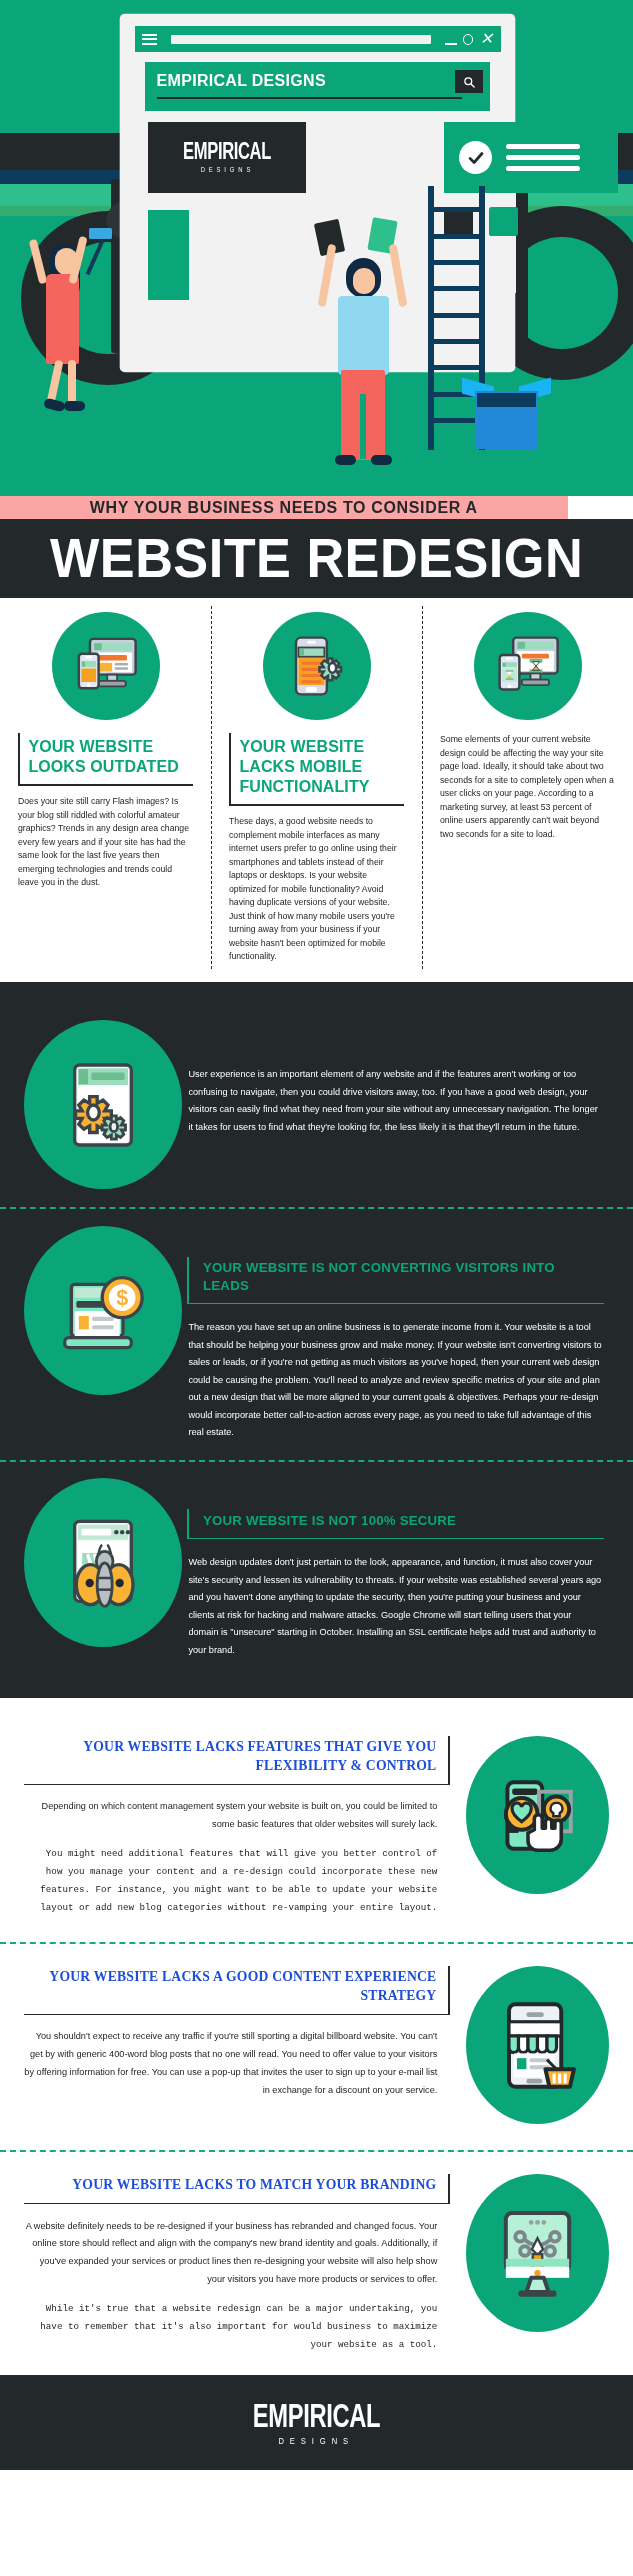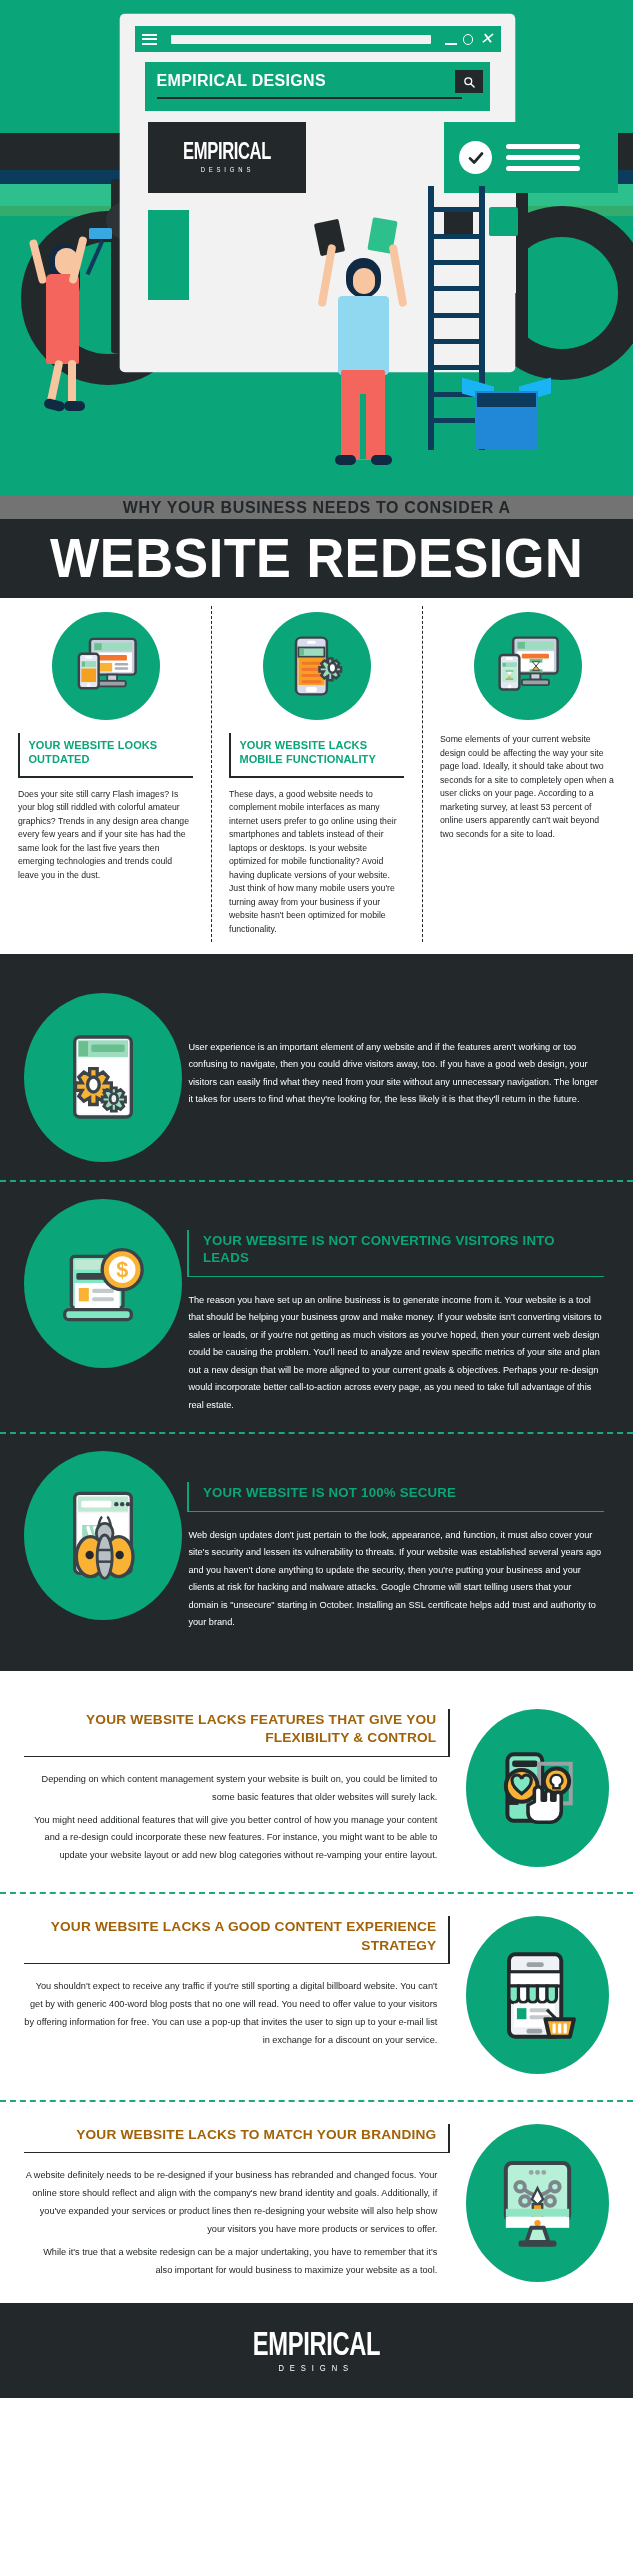--- a/index.html
+++ b/index.html
@@ -101,7 +101,7 @@
   .box-in{position:absolute;left:477px;top:393px;width:59px;height:13.7px;background:#0d3b5c;}
 
   
-  .title-green{width:633px;height:23px;background:#737373;display:flex;align-items:center;justify-content:center;}
+  .title-green{width:568px;height:23px;background:#fca5a5;display:flex;align-items:center;justify-content:center;}
   .title-green h2{font-size:17.4px;font-weight:bold;color:#23282b;letter-spacing:0.7px;
                   font-family:"Liberation Sans Narrow","Liberation Sans",sans-serif;transform:scaleX(.92);}
   .title-dark{width:633px;height:79px;background:#23282b;display:flex;align-items:center;justify-content:center;}

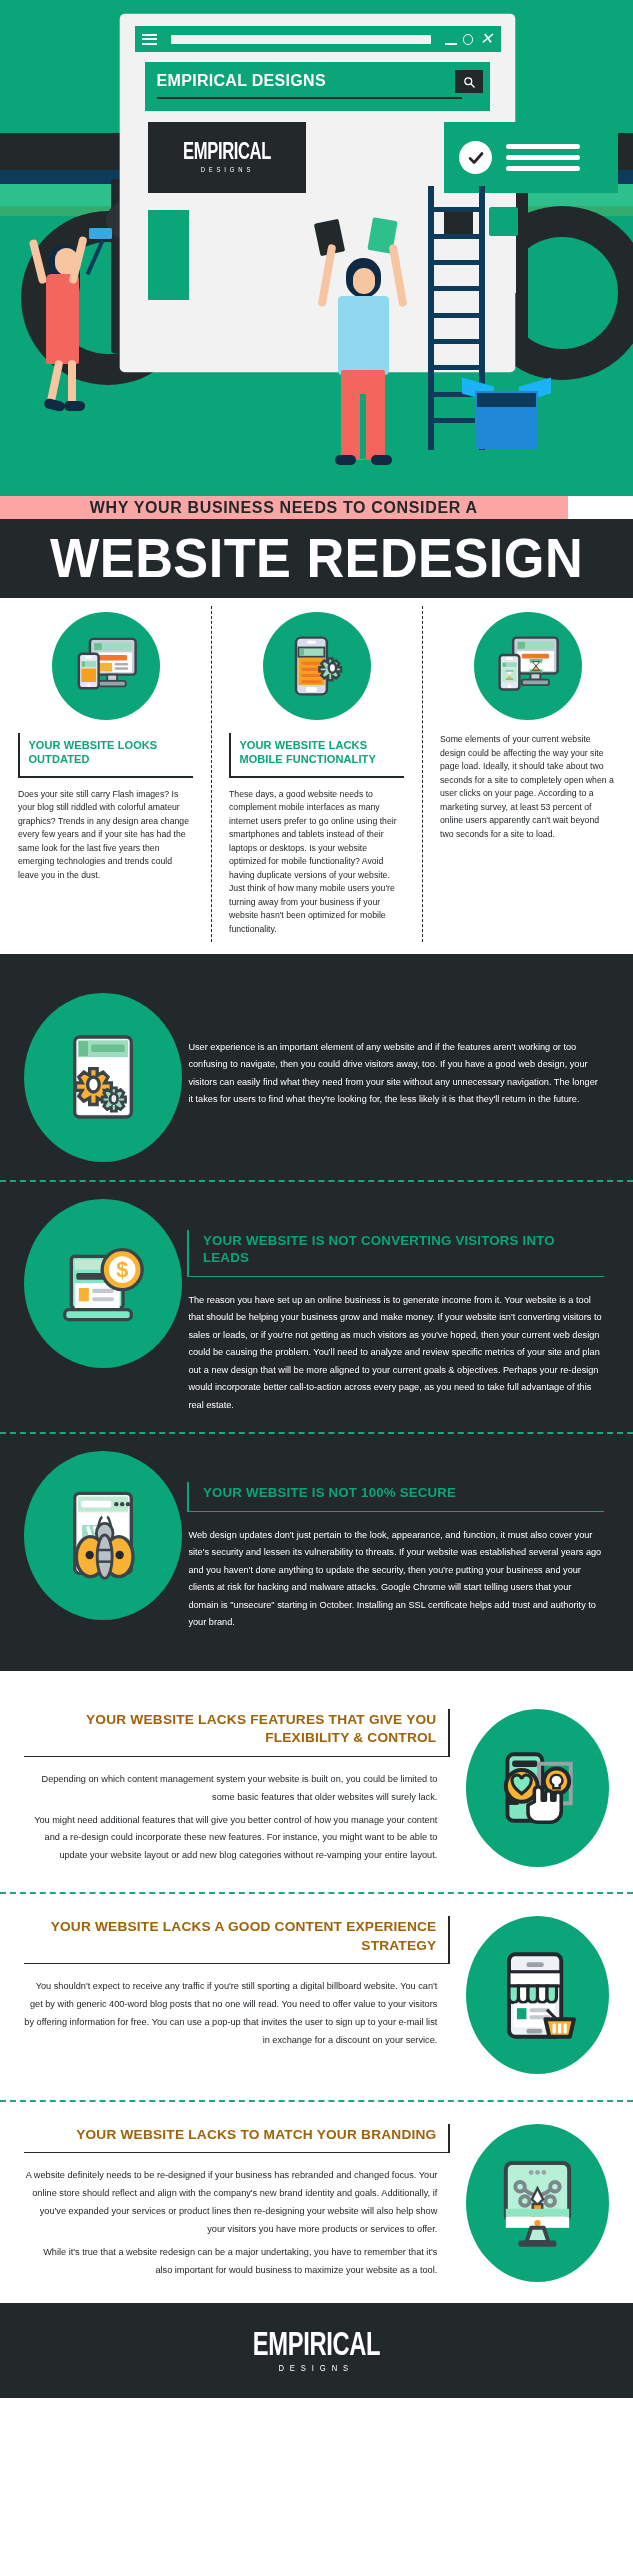--- a/index.html
+++ b/index.html
@@ -117,7 +117,7 @@
              display:flex;align-items:center;justify-content:center;}
   .circ-icon svg{width:74px;height:74px;}
   .col-head{border-left:2.1px solid #23282b;border-bottom:2.1px solid #23282b;padding:3.2px 0 7.4px 8.4px;min-height:45px;display:flex;align-items:center;}
-  .col-head h3{color:#0aa578;font-size:11px;font-weight:bold;line-height:1.25;letter-spacing:0.1px;}
+  .col-head h3{color:#0aa578;font-size:16px;font-weight:bold;line-height:1.25;letter-spacing:0.1px;}
   .col-body{margin-top:9.5px;font-size:8.7px;line-height:1.55;color:#1b1f22;font-family:"Liberation Sans",sans-serif;}
 
   

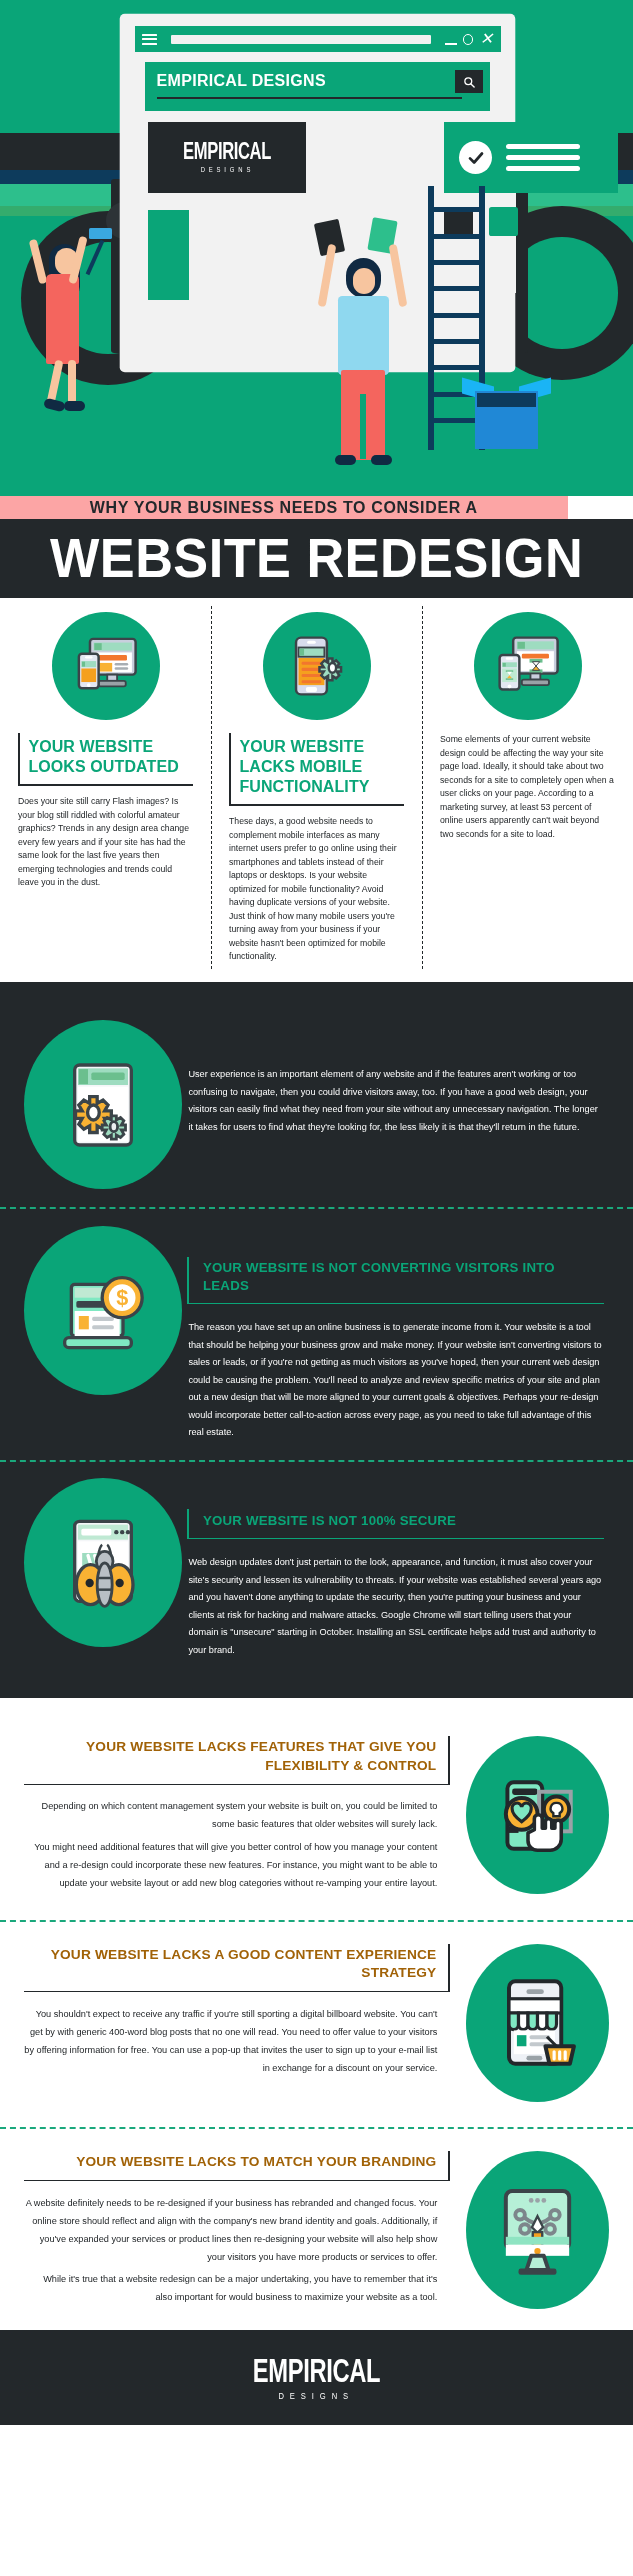--- a/index.html
+++ b/index.html
@@ -138,8 +138,8 @@
   .lrow{display:flex;align-items:flex-start;padding:22px 24px 16px;}
   .lcontent{flex:1;padding-right:16px;}
   .lhead{border-right:2.1px solid #23282b;border-bottom:1.6px solid #23282b;padding:2.1px 11.6px 8.4px 0;text-align:right;}
-  .lhead h3{color:#a16207;font-size:13.7px;font-weight:bold;line-height:1.35;letter-spacing:0.2px;
-            font-family:Liberation Sans, sans-serif;}
+  .lhead h3{color:#1d4ed8;font-size:13.7px;font-weight:bold;line-height:1.35;letter-spacing:0.2px;
+            font-family:Liberation Serif, serif;}
   .lbody{margin-top:13.7px;text-align:right;color:#1b1f22;font-size:9.2px;line-height:1.95;padding-right:12.7px;
          font-family:"Liberation Sans Narrow","Liberation Sans",sans-serif;}
   .lbody p + p{margin-top:5px;}

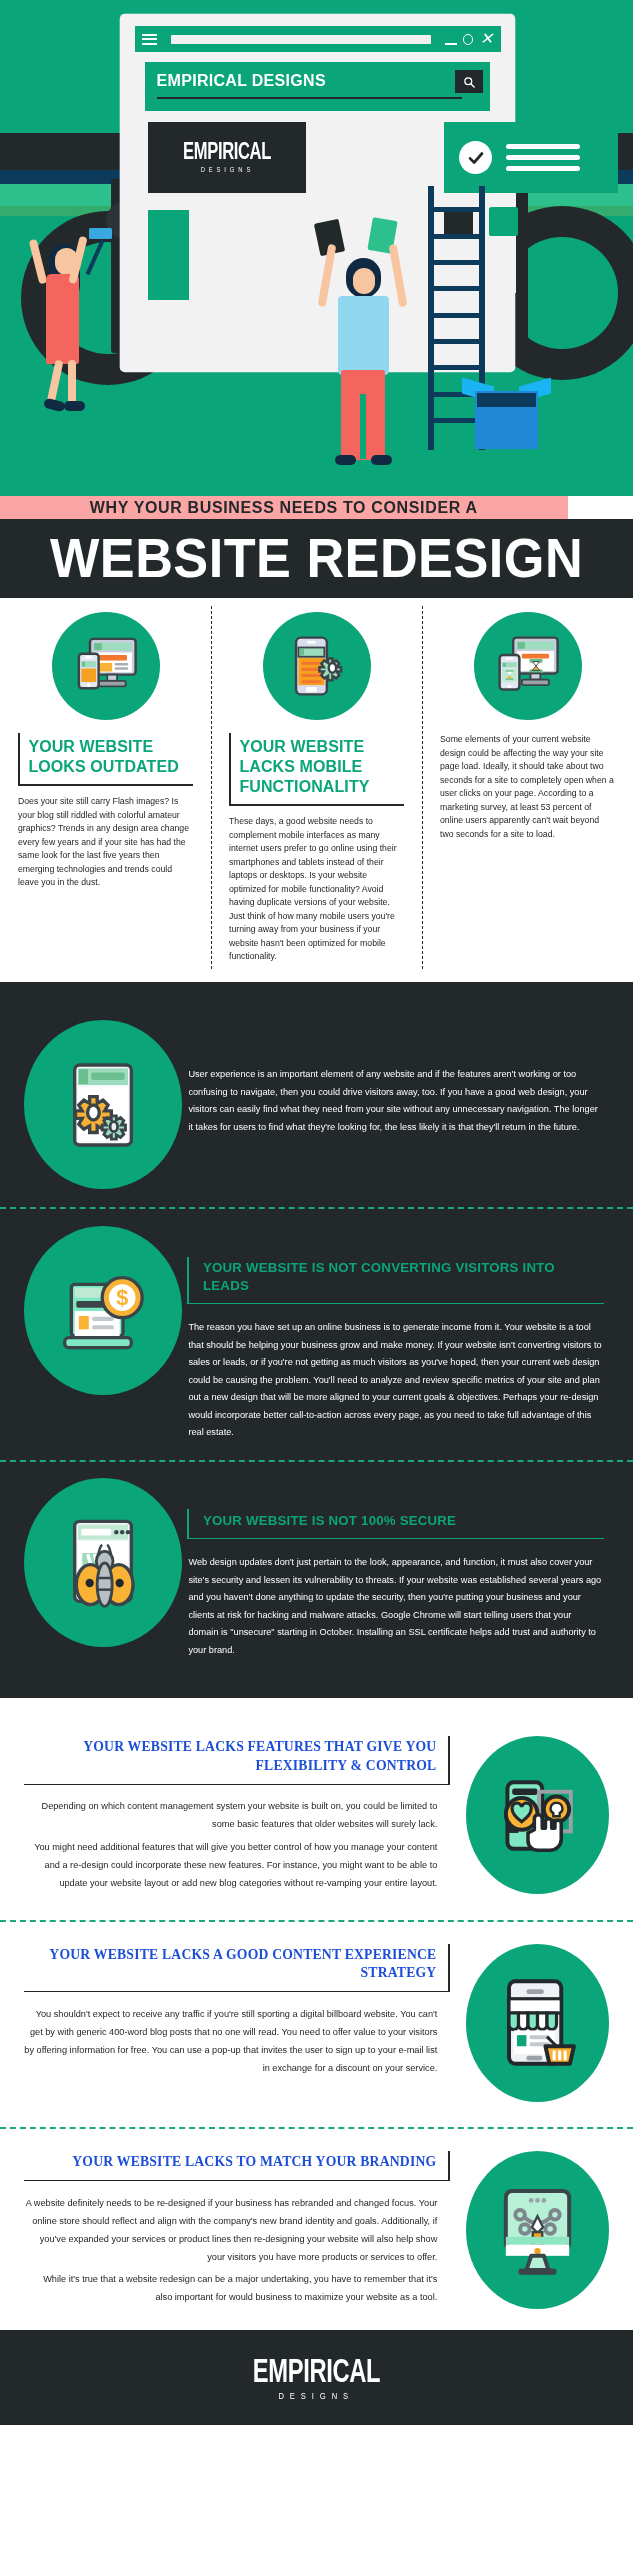--- a/index.html
+++ b/index.html
@@ -142,7 +142,7 @@
             font-family:Liberation Serif, serif;}
   .lbody{margin-top:13.7px;text-align:right;color:#1b1f22;font-size:9.2px;line-height:1.95;padding-right:12.7px;
          font-family:"Liberation Sans Narrow","Liberation Sans",sans-serif;}
-  .lbody p + p{margin-top:5px;}
+  .lbody p + p{margin-top:11px;font-family:Liberation Mono, monospace;}
   .lcirc{flex:0 0 143px;height:158px;border-radius:50%;background:#0aa578;display:flex;align-items:center;justify-content:center;}
   .lcirc svg{width:95px;height:95px;}
   .lsep{height:0;border-top:2.1px dashed #1aa87c;margin:9.5px 0 0;}

